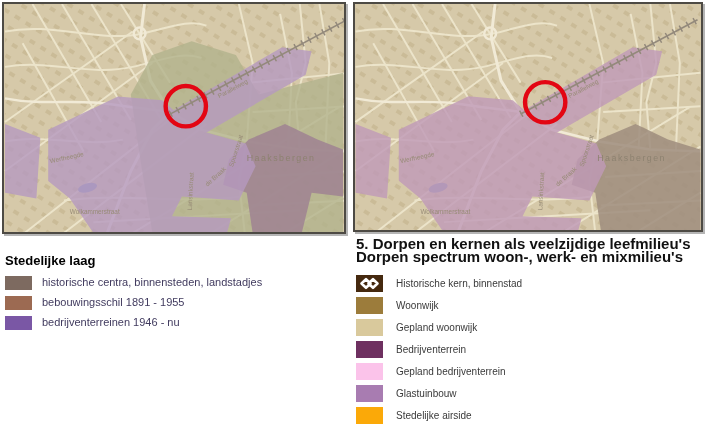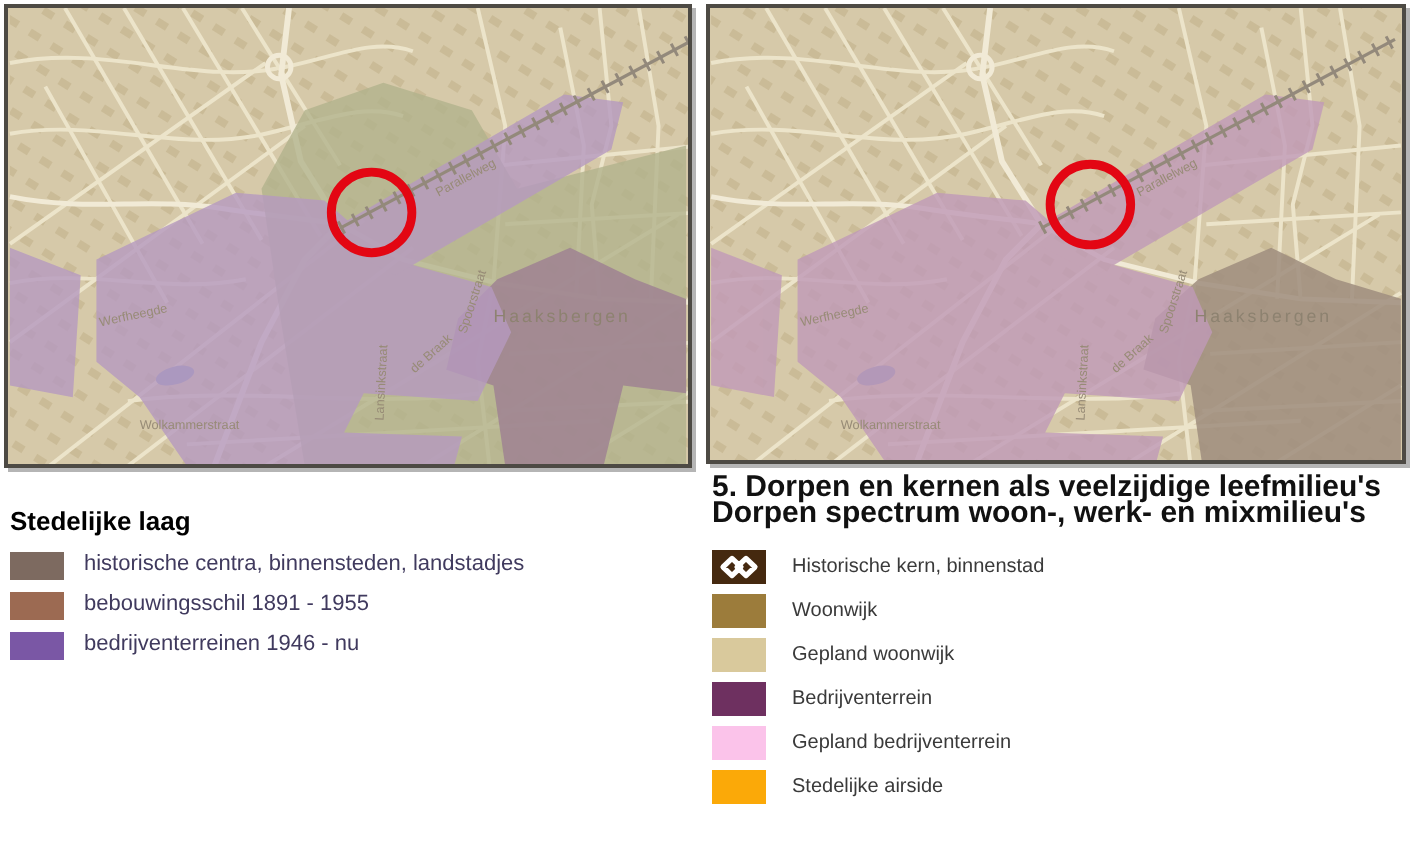--- a/index.html
+++ b/index.html
@@ -179,6 +179,10 @@
       <span class="right-label">Gepland bedrijventerrein</span>
     </div>
     <div class="rrow">
+      <span class="swatch" style="background: rgb(168, 124, 177);"></span>
+      <span class="right-label">Glastuinbouw</span>
+    </div>
+    <div class="rrow">
       <span class="swatch" style="background: rgb(251, 169, 8);"></span>
       <span class="right-label">Stedelijke airside</span>
     </div>

